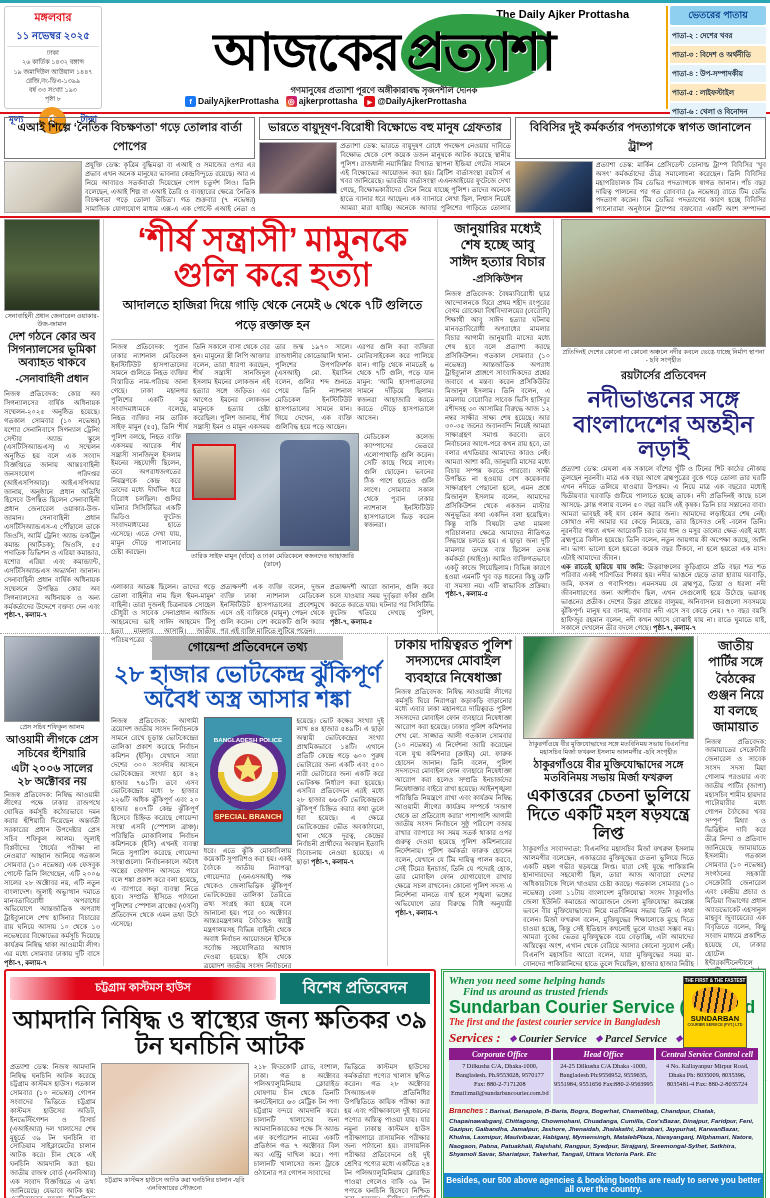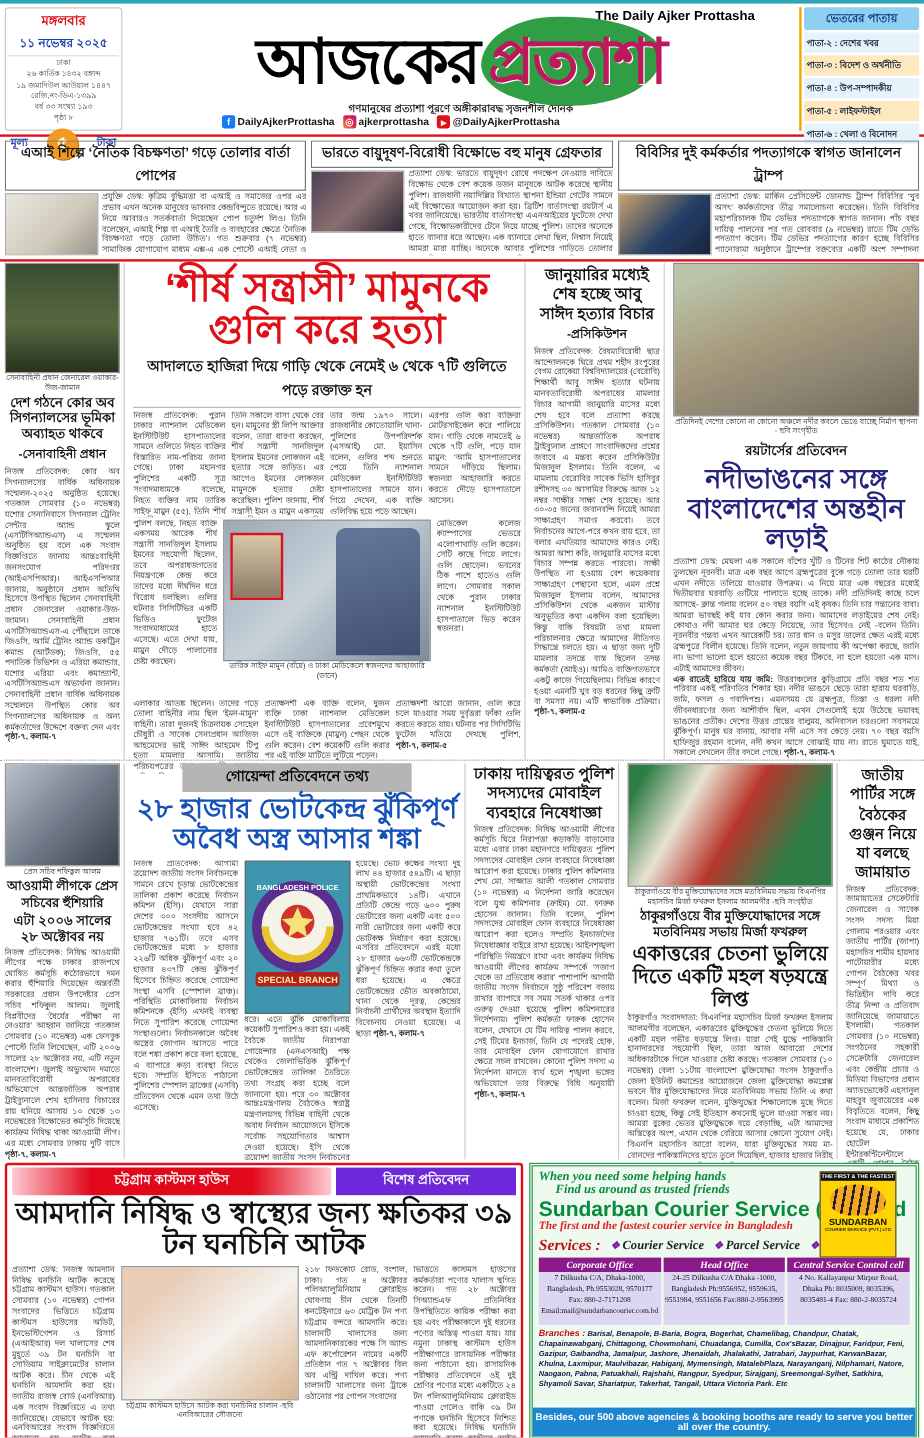--- a/index.html
+++ b/index.html
@@ -25,7 +25,7 @@
   .logoredwrap { position:relative; margin-left:8px; }
   .mapblob { position:absolute; left:-6px; top:-12px; width:150px; height:74px; background:#2f9e44;
              border-radius:46% 60% 55% 50% / 60% 45% 62% 50%; }
-  .logored { position:relative; font-size:52px; font-weight:bold; color:#be185d; letter-spacing:-2px; line-height:1;
+  .logored { position:relative; font-size:52px; font-weight:bold; color:#000000; letter-spacing:-2px; line-height:1;
              text-shadow:1px 1px 0 #fff; }
   .tagline { font-size:8.5px; font-weight:bold; color:#1b1b1b; margin-top:6px; }
   .social { position:absolute; left:64px; bottom:2px; display:flex; gap:7px; align-items:center; font-size:8.5px; font-weight:bold;}

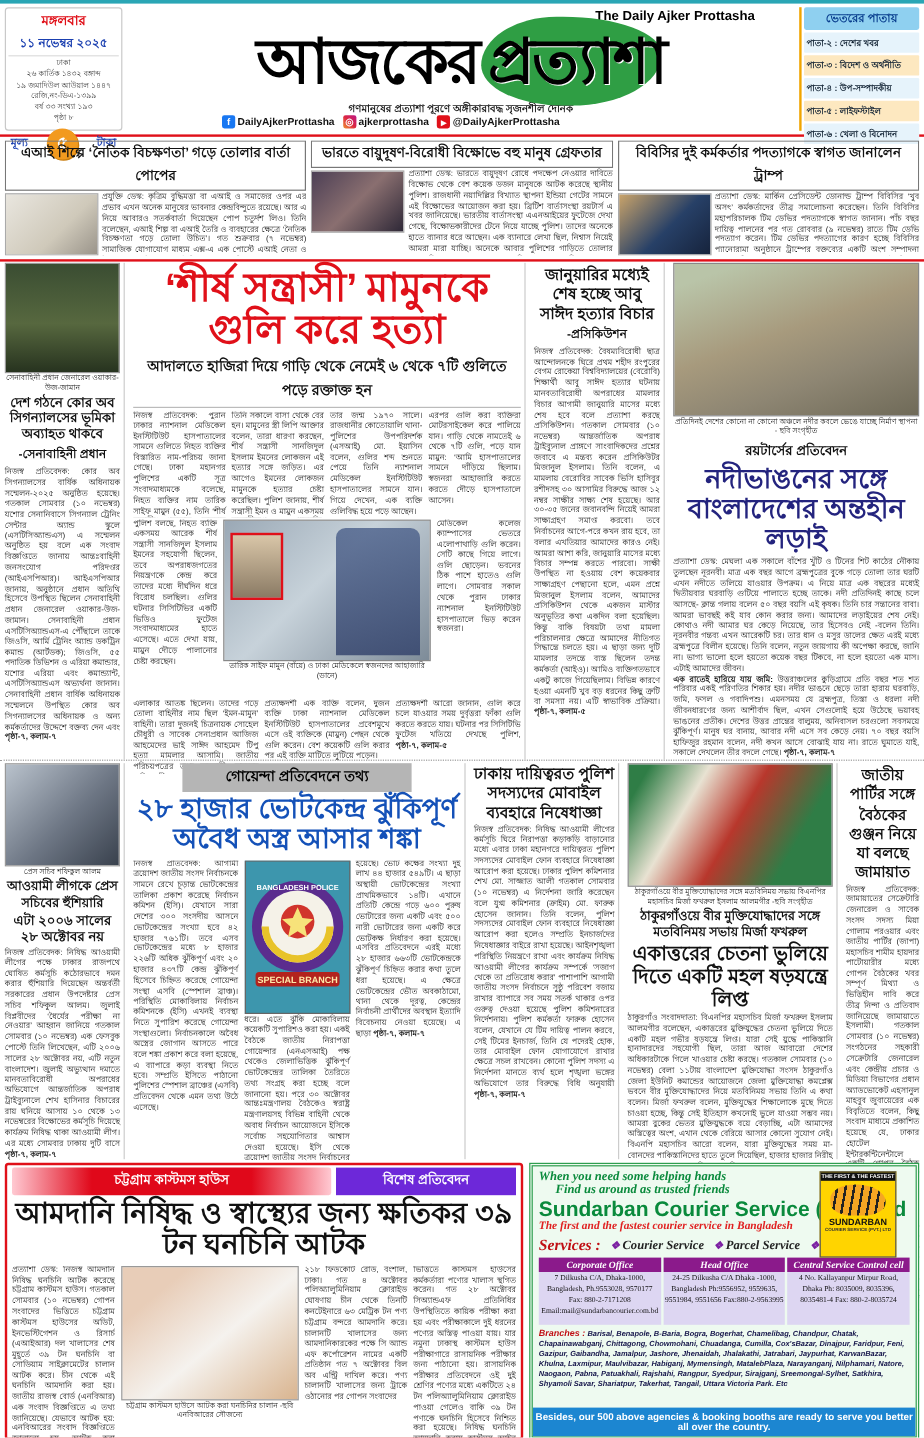--- a/index.html
+++ b/index.html
@@ -102,7 +102,7 @@
   .ckrow { display:flex; gap:4px; align-items:center; }
   .ckred { flex:1; background:linear-gradient(90deg,#ffc9d2,#e0081a 25%,#e0081a 75%,#ffc9d2); color:#fff;
            font-weight:bold; font-size:11px; text-align:center; padding:2px 0; border-radius:2px;}
-  .ckblack { width:150px; background:#6d28d9; color:#fff; font-weight:bold; font-size:11px; text-align:center; padding:2px 0;}
+  .ckblack { width:150px; background:#0f766e; color:#fff; font-weight:bold; font-size:16px; text-align:center; padding:2px 0;}
   .h-cust { font-weight:bold; font-size:24px; line-height:1.1; text-align:center; margin:3px 0;}
   .custcols { display:flex; gap:5px; height:158px; overflow:hidden;}
   .custcols .t { flex:1; }

